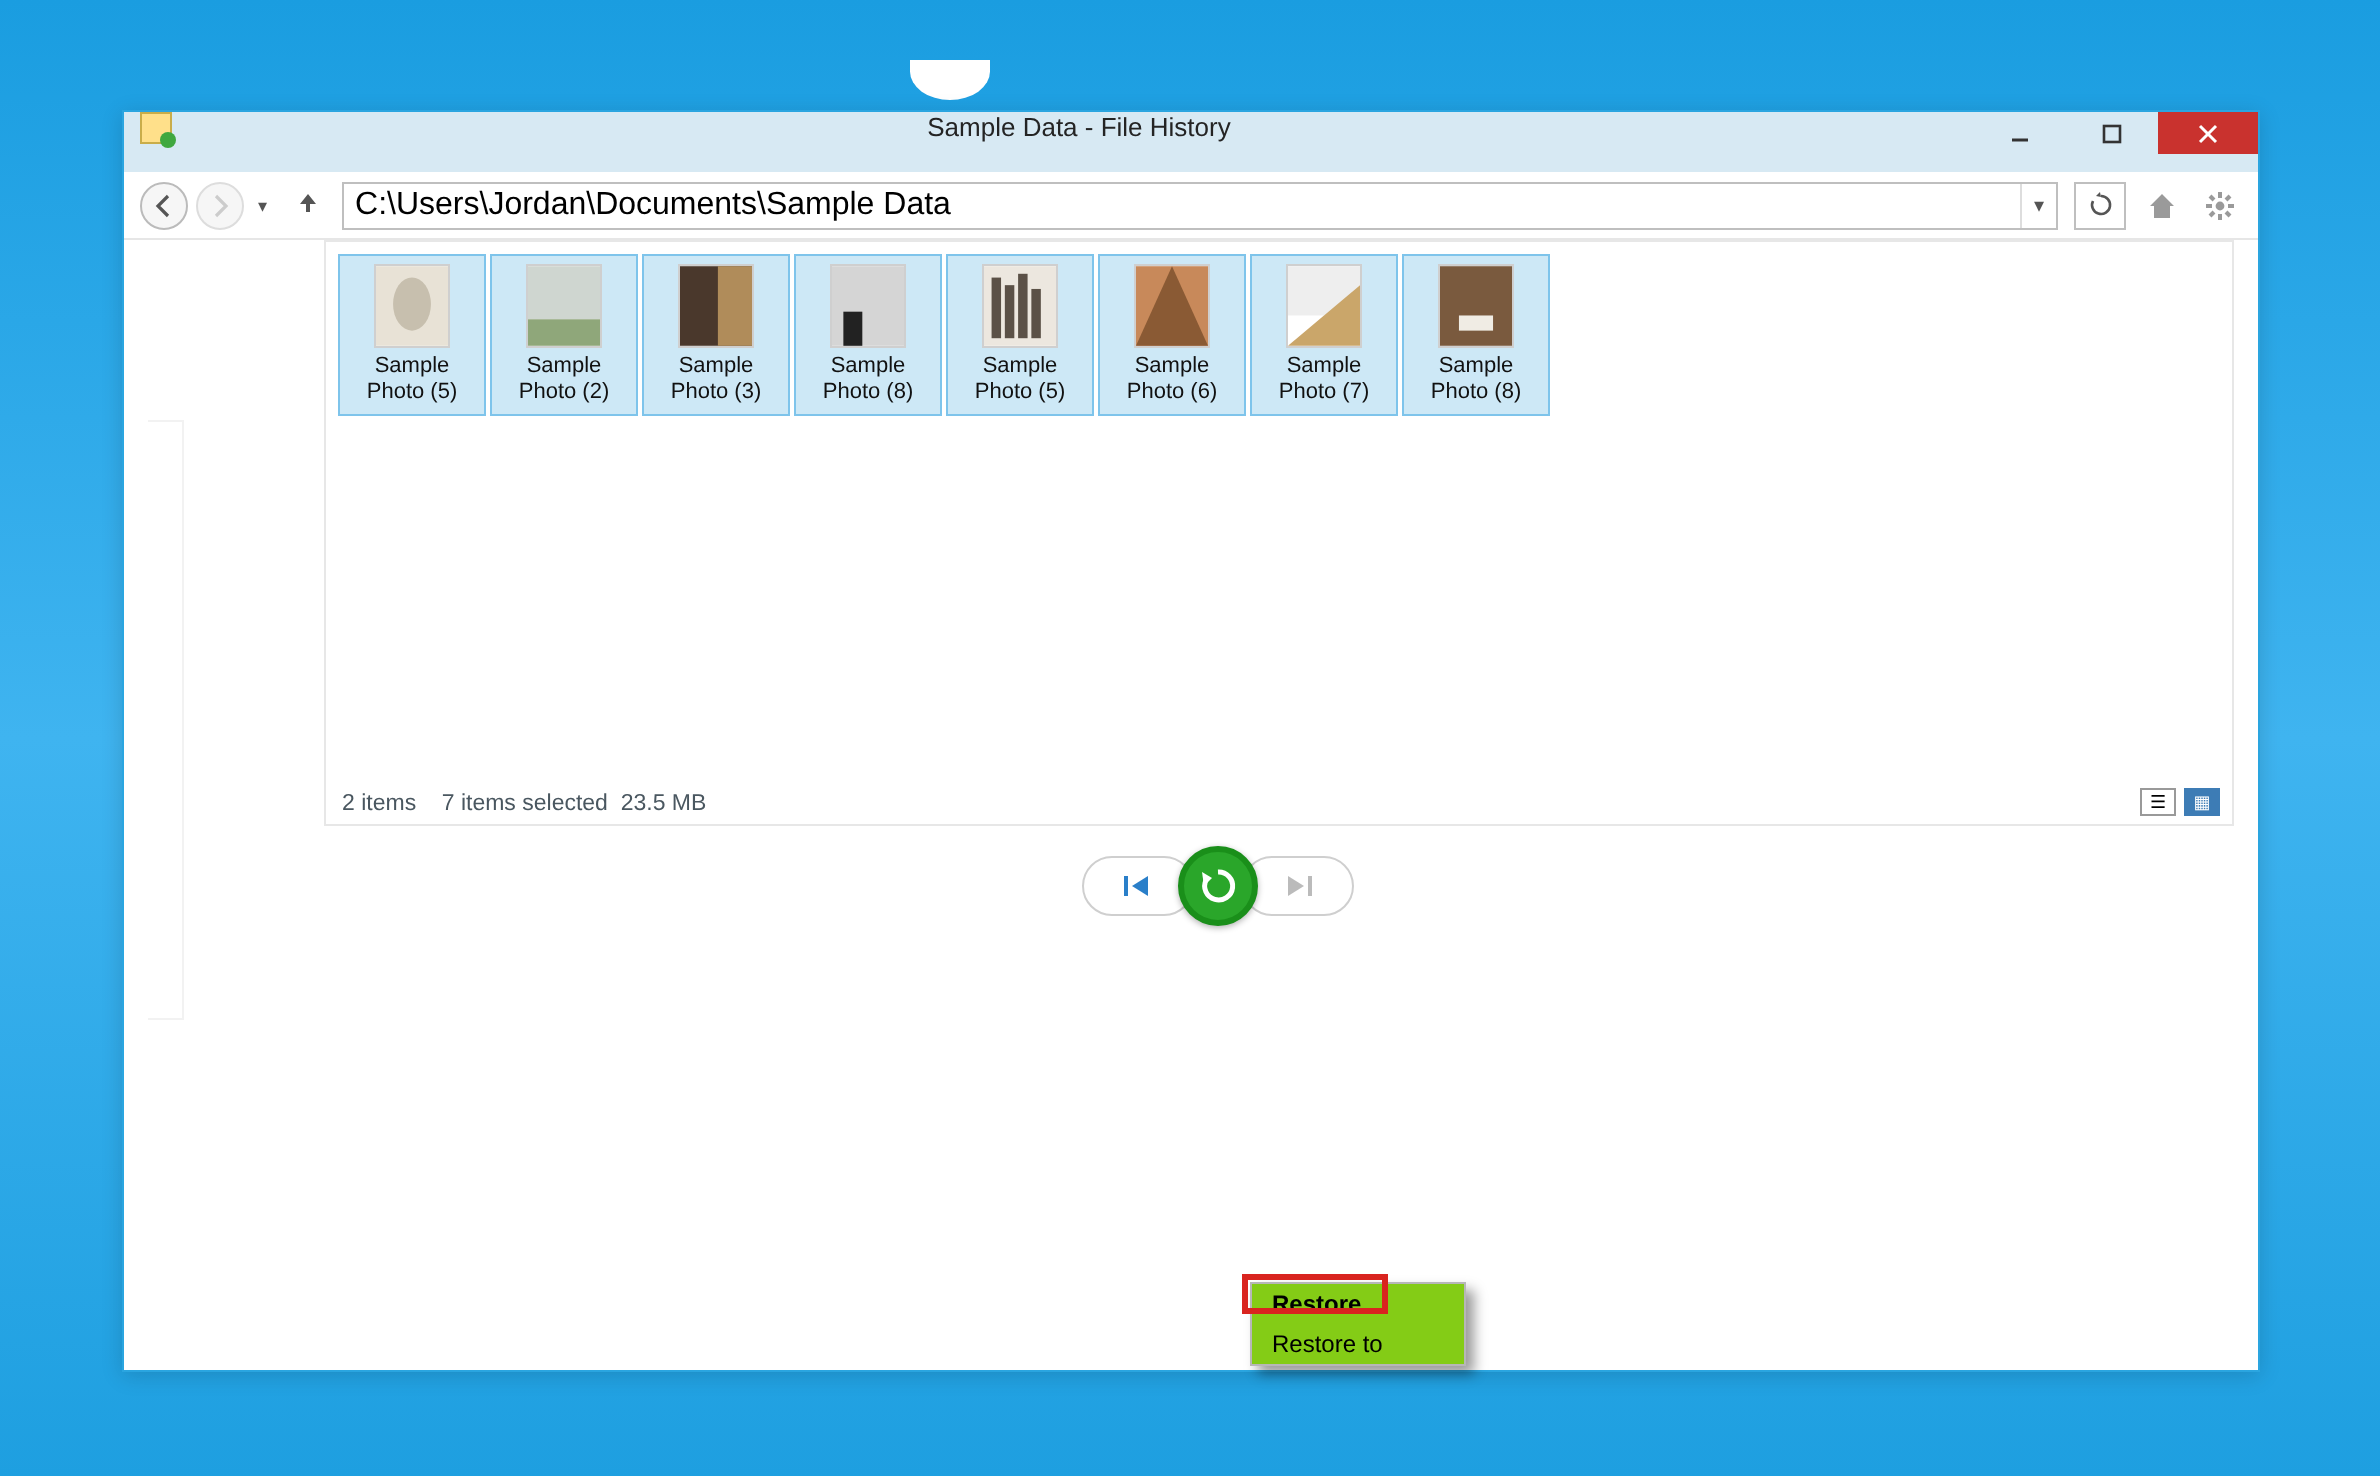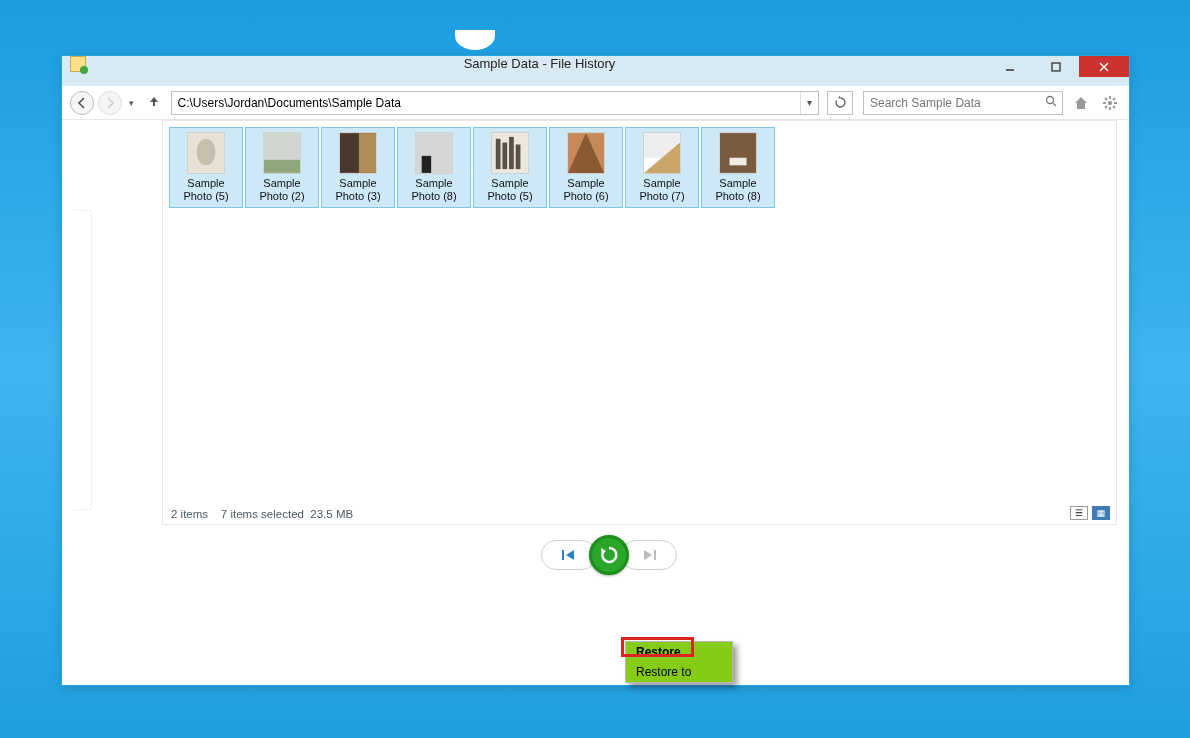--- a/index.html
+++ b/index.html
@@ -89,7 +89,7 @@
   }
   .addr input {
     flex:1; border:0; outline:0;
-    font-size:12px;
+    font-size:16px;
     padding:0 6px;
   }
   .addr .brk {

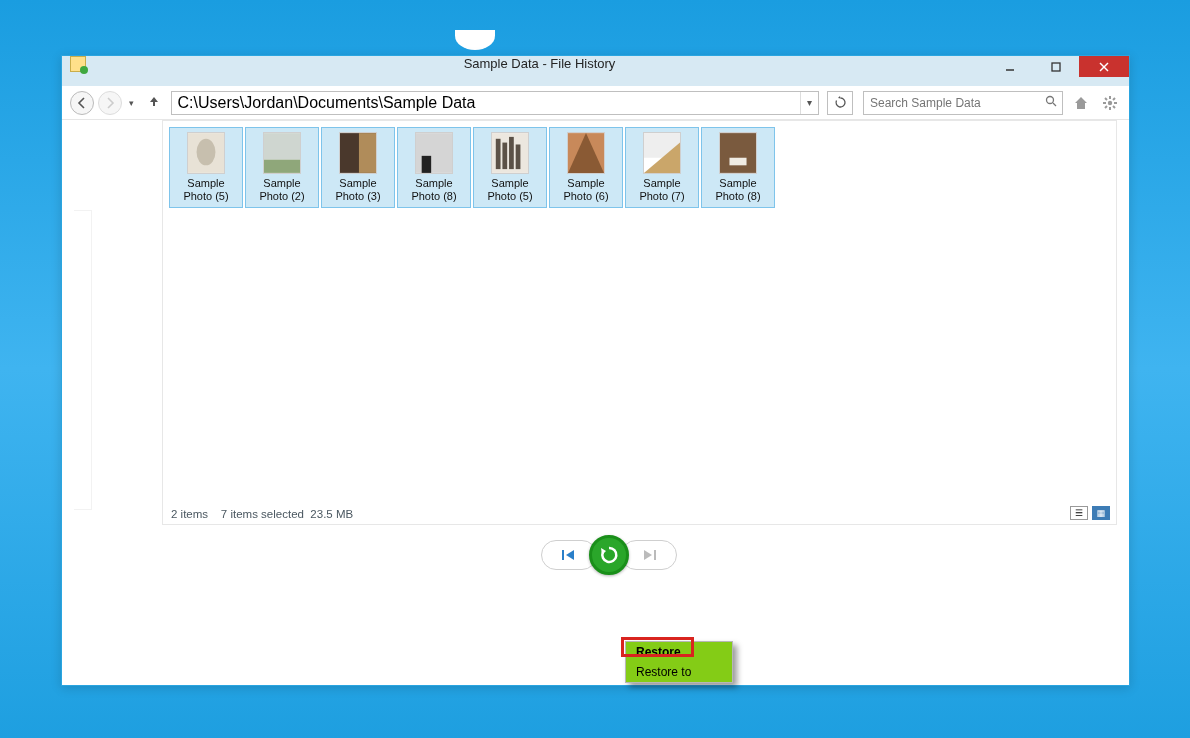--- a/index.html
+++ b/index.html
@@ -306,15 +306,6 @@
           <path d="M6 0 L6.5 2.5 L4 2 Z" fill="#555"></path>
         </svg>
     </div>
-    <div class="searchbox">
-      <input placeholder="Search Sample Data" style="">
-      <span class="mag">
-        <svg width="12" height="12" viewBox="0 0 12 12">
-            <circle cx="5" cy="5" r="3.5" fill="none" stroke="#777" stroke-width="1.3"></circle>
-            <line x1="8" y1="8" x2="11" y2="11" stroke="#777" stroke-width="1.3"></line>
-          </svg>
-      </span>
-    </div>
     <div class="iconbtn">
       <svg width="16" height="16" viewBox="0 0 16 16">
           <path d="M2 8 L8 2 L14 8 L12 8 L12 14 L4 14 L4 8 Z" fill="#9a9a9a"></path>

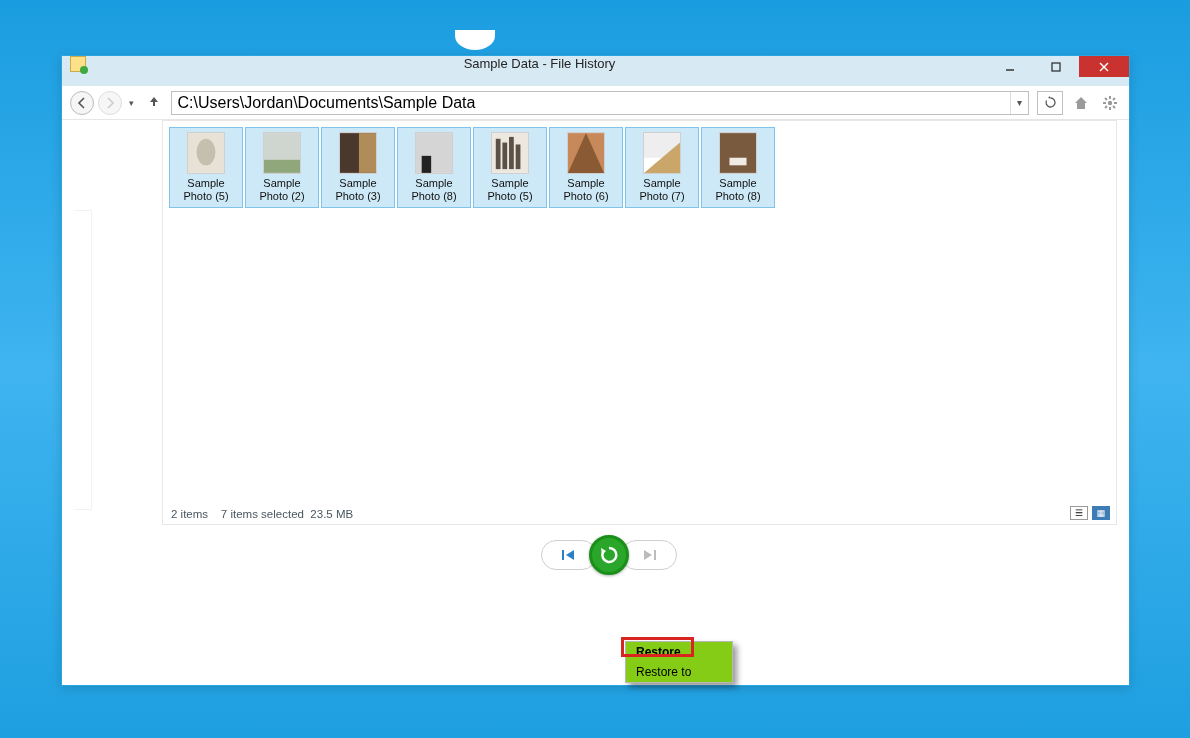--- a/index.html
+++ b/index.html
@@ -133,7 +133,7 @@
   .listing {
     margin-left: 62px;
     border:1px solid #e7e7e7;
-    height: 405px;
+    height: 293px;
     position: relative;
     padding: 6px;
     display:flex;

